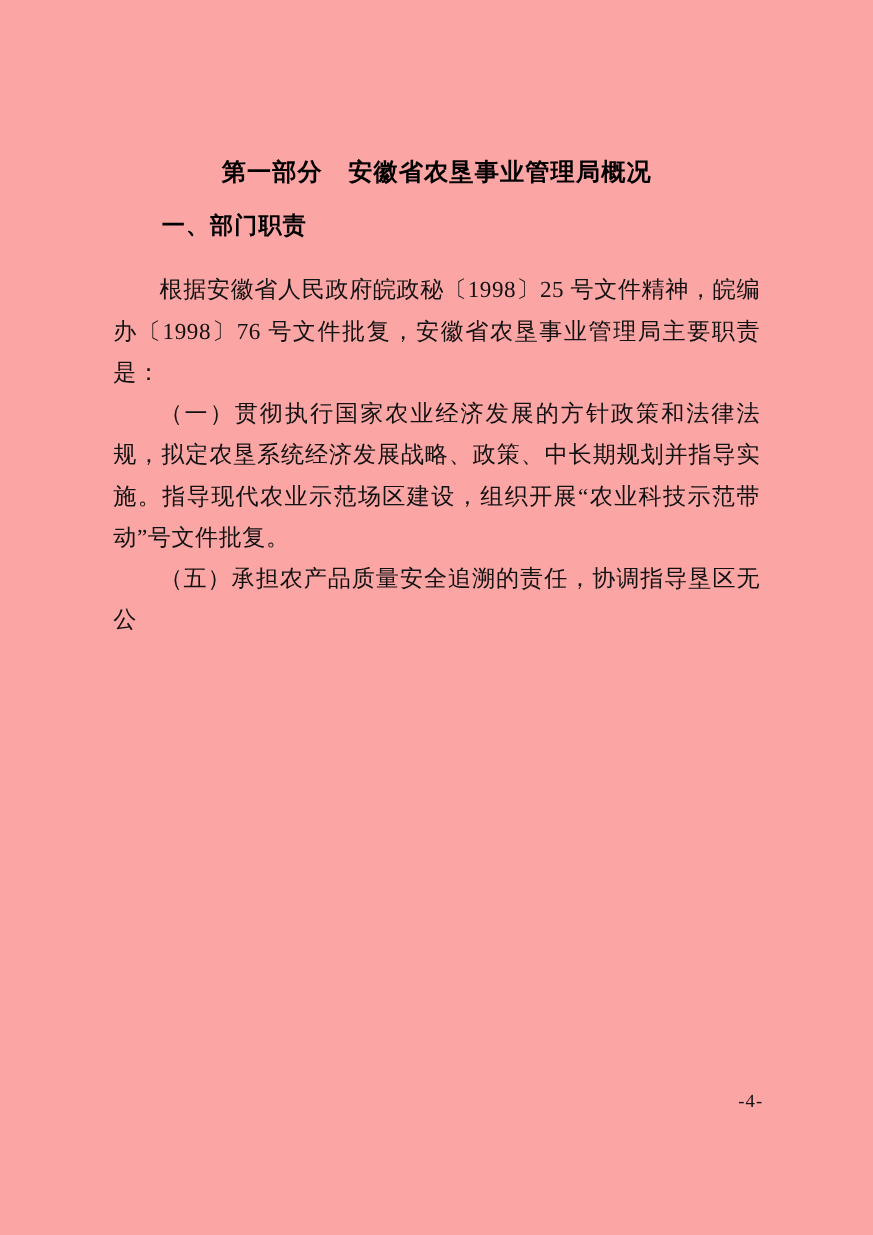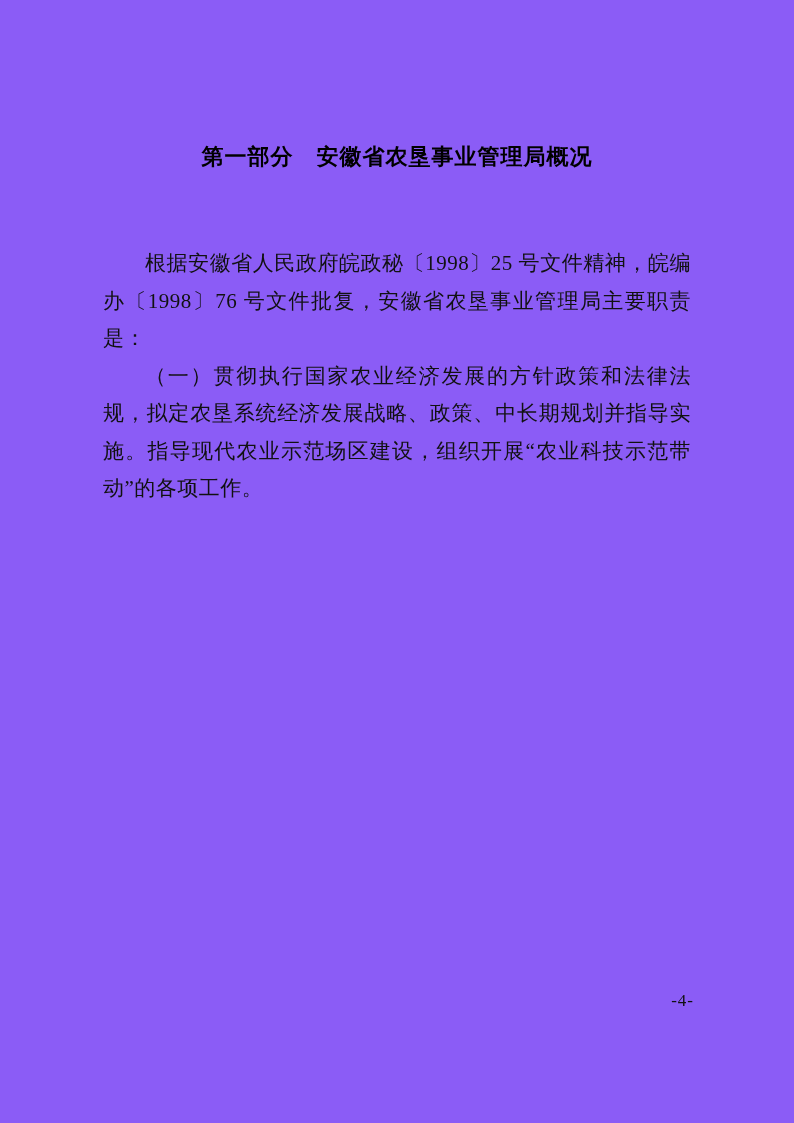--- a/index.html
+++ b/index.html
@@ -11,7 +11,7 @@
     position: relative;
     width: 794px;
     height: 1123px;
-    background: #8b5cf6;
+    background: #fca5a5;
     overflow: hidden;
     color: #000000;
     font-family: "Liberation Serif", serif;

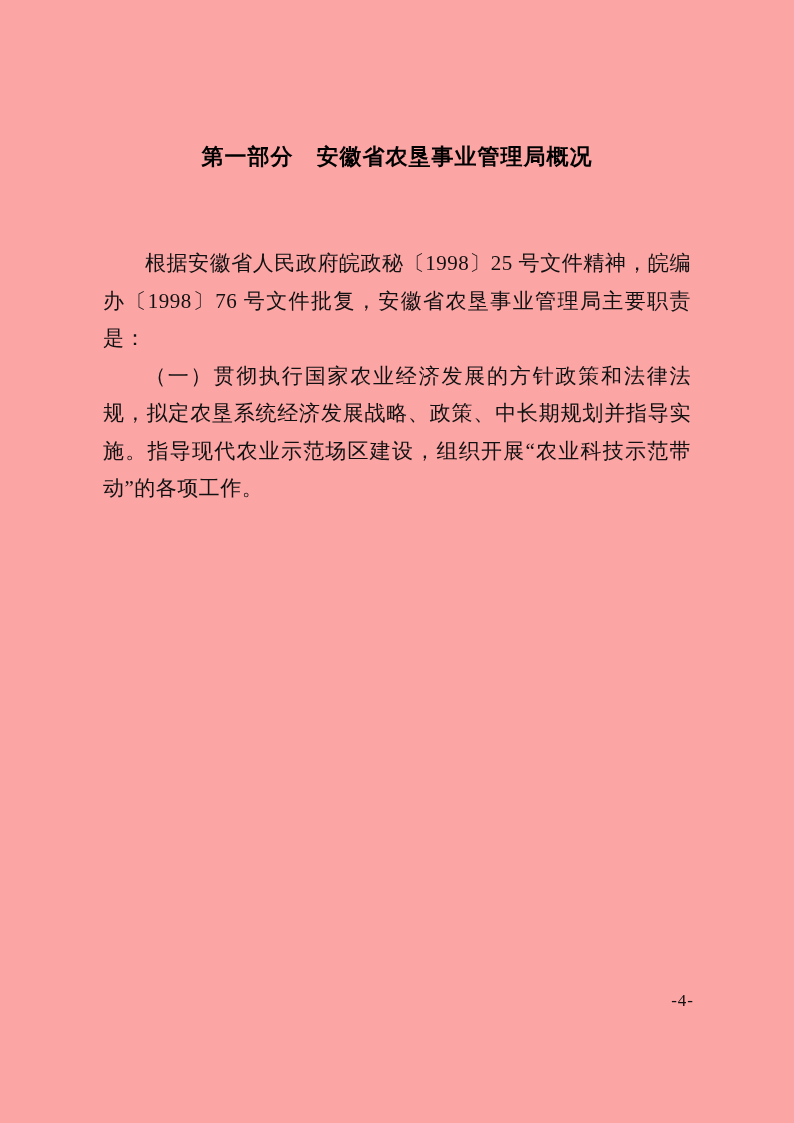--- a/index.html
+++ b/index.html
@@ -78,6 +78,7 @@
 <div class="page">
   <h1 class="doc-title">第一部分　安徽省农垦事业管理局概况</h1>
 
+  <h2 class="section-heading">一、部门职责</h2>
 
   <div class="body-text">
     <p>根据安徽省人民政府皖政秘〔1998〕25 号文件精神，皖编办〔1998〕76 号文件批复，安徽省农垦事业管理局主要职责是：</p>

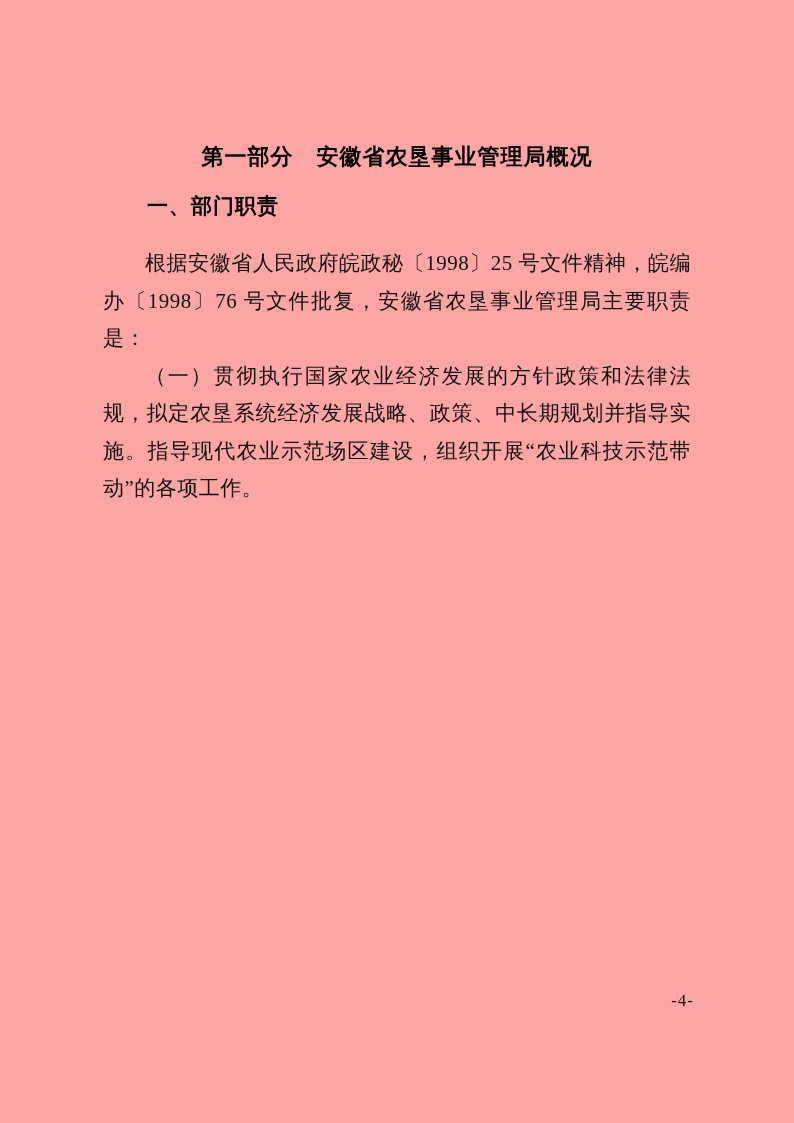--- a/index.html
+++ b/index.html
@@ -82,7 +82,7 @@
 
   <div class="body-text">
     <p>根据安徽省人民政府皖政秘〔1998〕25 号文件精神，皖编办〔1998〕76 号文件批复，安徽省农垦事业管理局主要职责是：</p>
-    <p>（一）贯彻执行国家农业经济发展的方针政策和法律法规，拟定农垦系统经济发展战略、政策、中长期规划并指导实施。指导现代农业示范场区建设，组织开展“农业科技示范带动”的各项工作。</p>
+    <p>（一）贯彻执行国家农业经济发展的方针政策和法律法规，拟定农垦系统经济发展战略、政策、中长期规划并指导实施。指导现代农业示范场区建设，组织开展“农业科技示范带动”号文件批复。</p>
   </div>
 
   <div class="page-number">-4-</div>

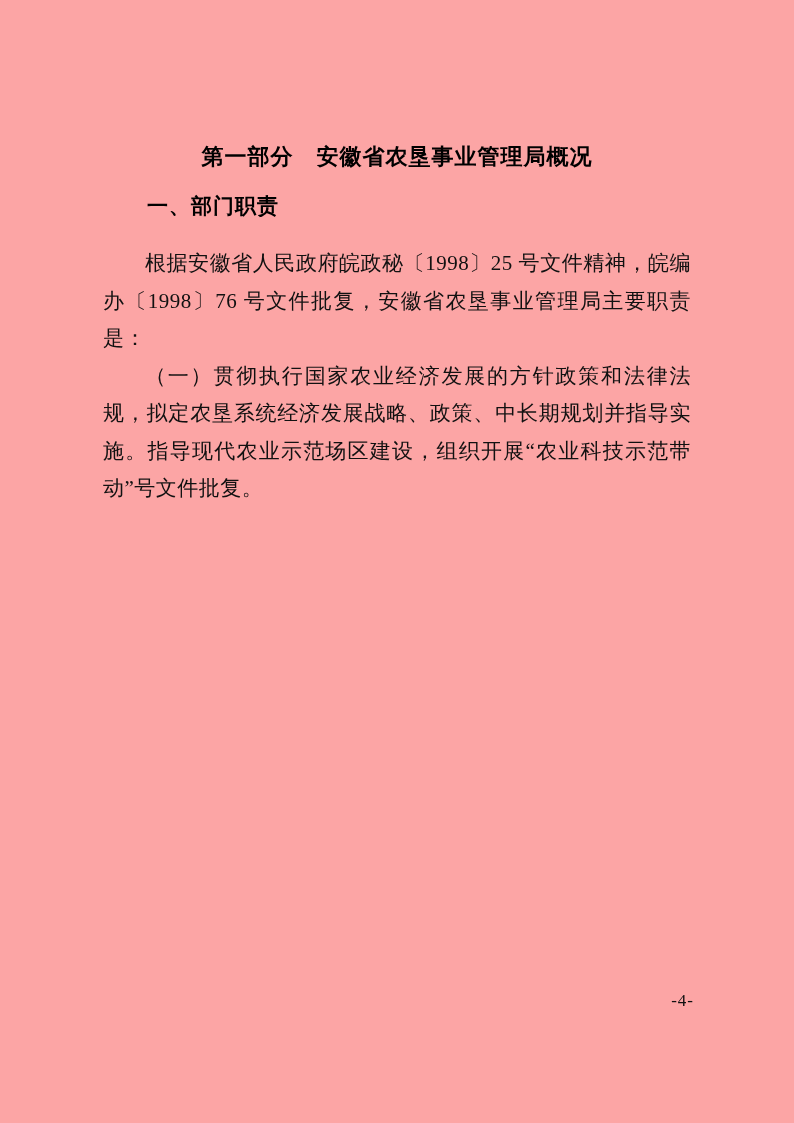--- a/index.html
+++ b/index.html
@@ -83,6 +83,7 @@
   <div class="body-text">
     <p>根据安徽省人民政府皖政秘〔1998〕25 号文件精神，皖编办〔1998〕76 号文件批复，安徽省农垦事业管理局主要职责是：</p>
     <p>（一）贯彻执行国家农业经济发展的方针政策和法律法规，拟定农垦系统经济发展战略、政策、中长期规划并指导实施。指导现代农业示范场区建设，组织开展“农业科技示范带动”号文件批复。</p>
+    <p>（五）承担农产品质量安全追溯的责任，协调指导垦区无公</p>
   </div>
 
   <div class="page-number">-4-</div>

